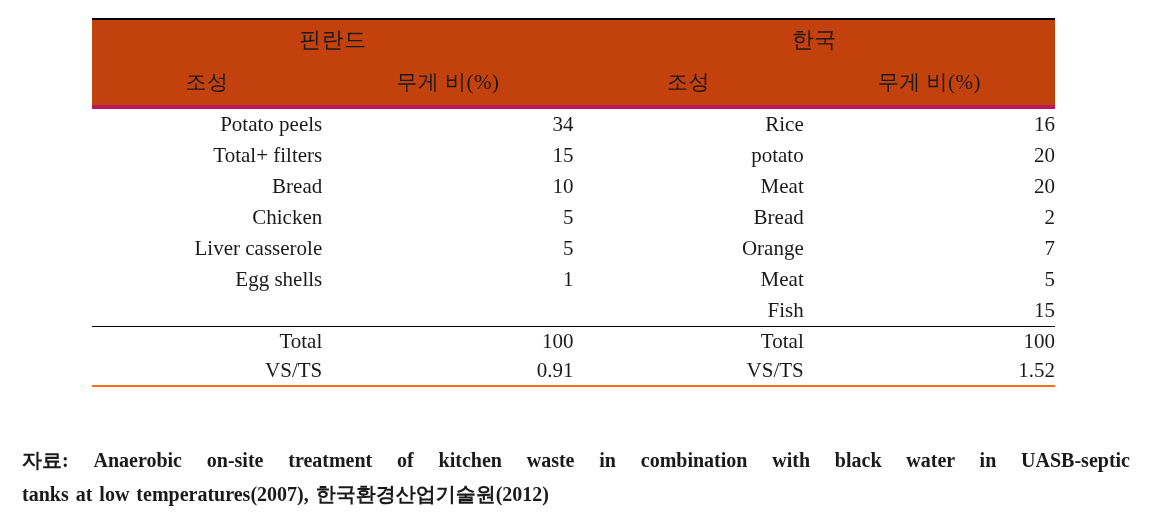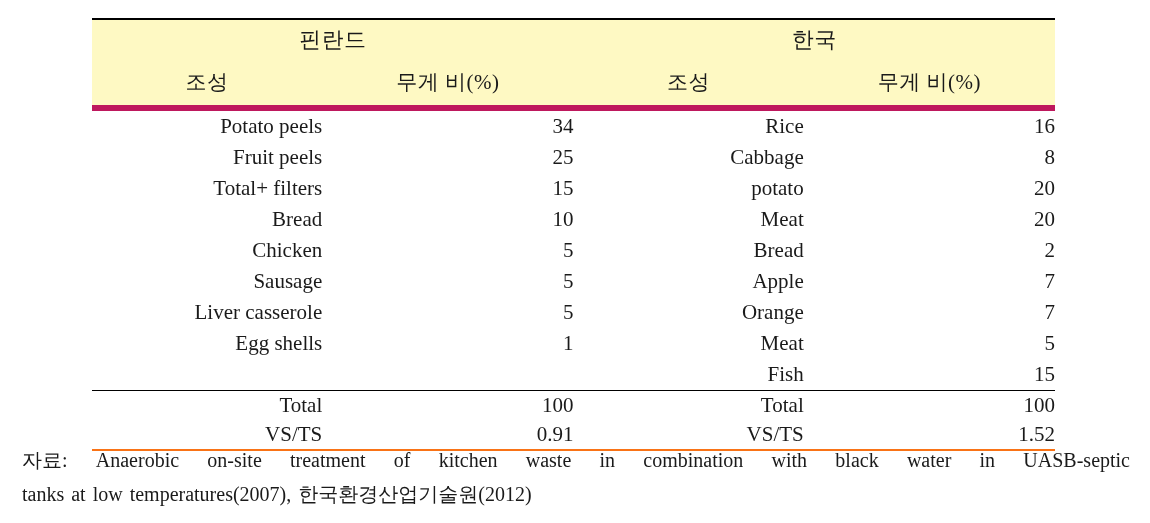--- a/index.html
+++ b/index.html
@@ -54,7 +54,7 @@
   }
 
   thead td, thead th {
-    background: #fef9c3;
+    background: #c2410c;
     text-align: center;
     font-weight: normal;
     padding: 0;

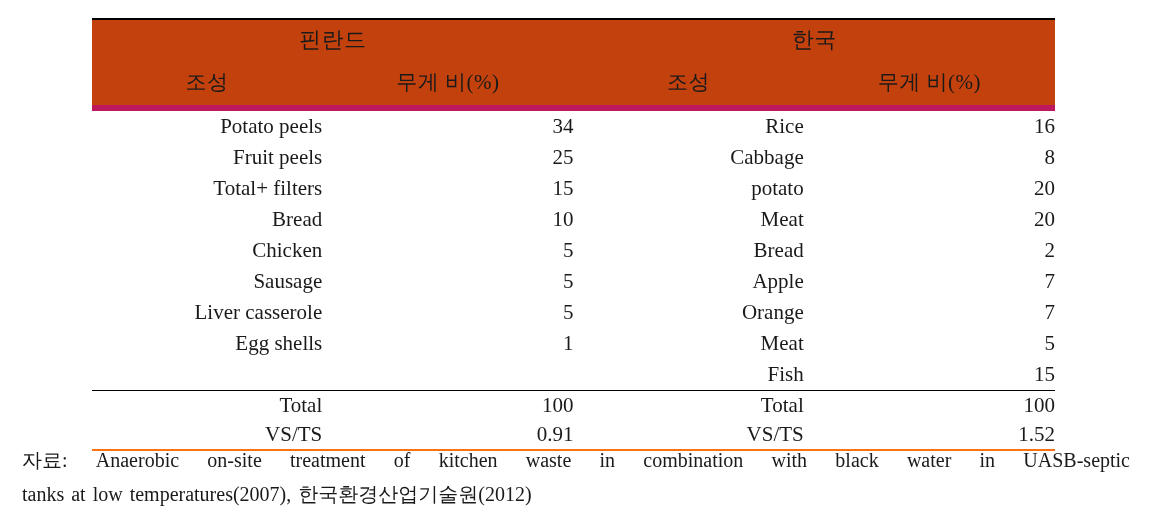--- a/index.html
+++ b/index.html
@@ -47,7 +47,7 @@
     border-top: 2.5px solid #000;
   }
   .rule-under-head {
-    border-bottom: 6px solid #be185d;
+    border-bottom: 4px solid #be185d;
   }
   .rule-bottom {
     border-bottom: 2px solid #f97316;

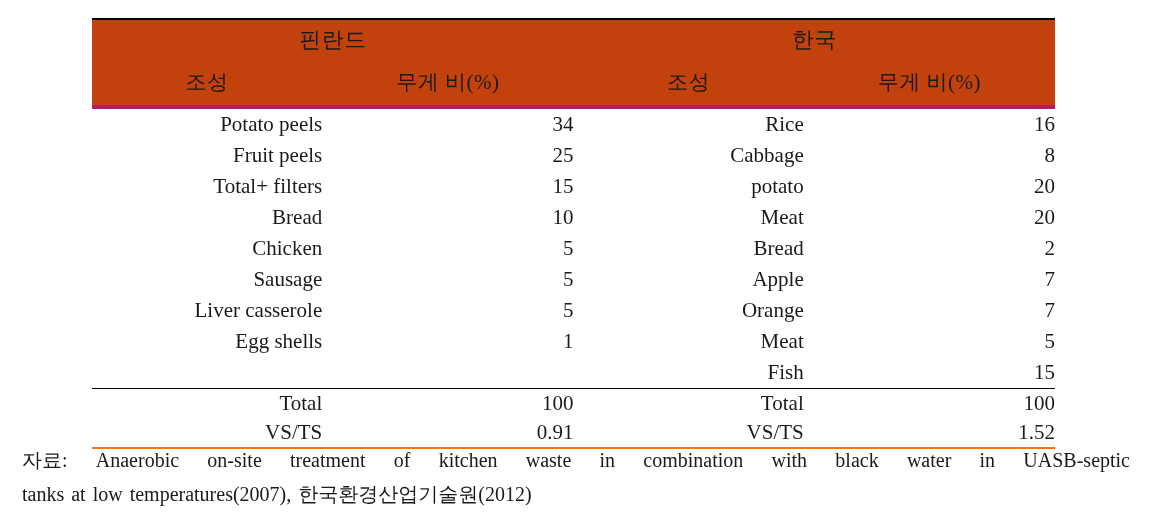--- a/index.html
+++ b/index.html
@@ -146,12 +146,6 @@
             <td>16</td>
           </tr>
           <tr>
-            <td>Fruit peels</td>
-            <td>25</td>
-            <td>Cabbage</td>
-            <td>8</td>
-          </tr>
-          <tr>
             <td>Total+ filters</td>
             <td>15</td>
             <td>potato</td>

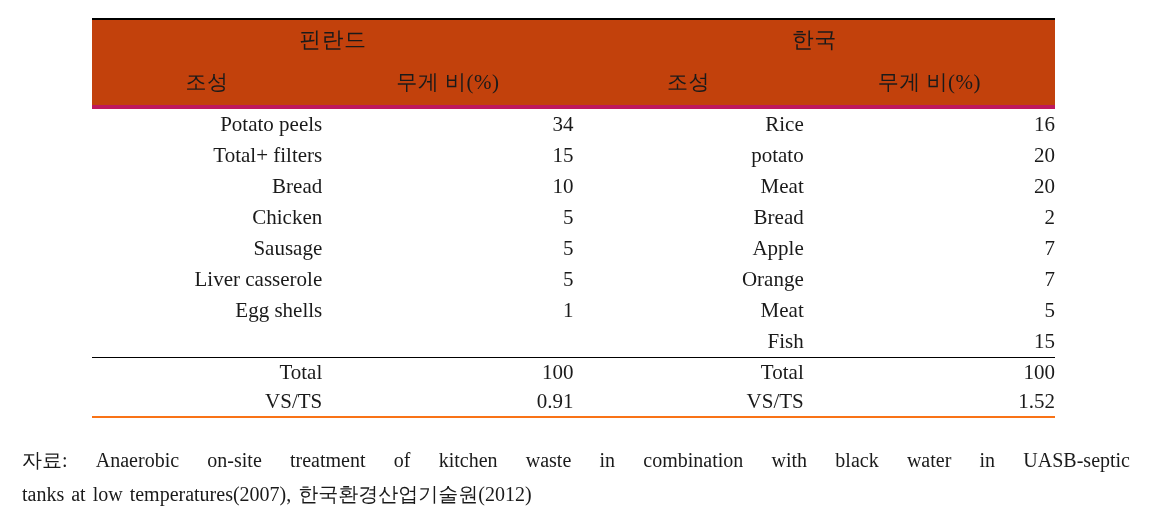--- a/index.html
+++ b/index.html
@@ -164,12 +164,6 @@
             <td>2</td>
           </tr>
           <tr>
-            <td>Sausage</td>
-            <td>5</td>
-            <td>Apple</td>
-            <td>7</td>
-          </tr>
-          <tr>
             <td>Liver casserole</td>
             <td>5</td>
             <td>Orange</td>

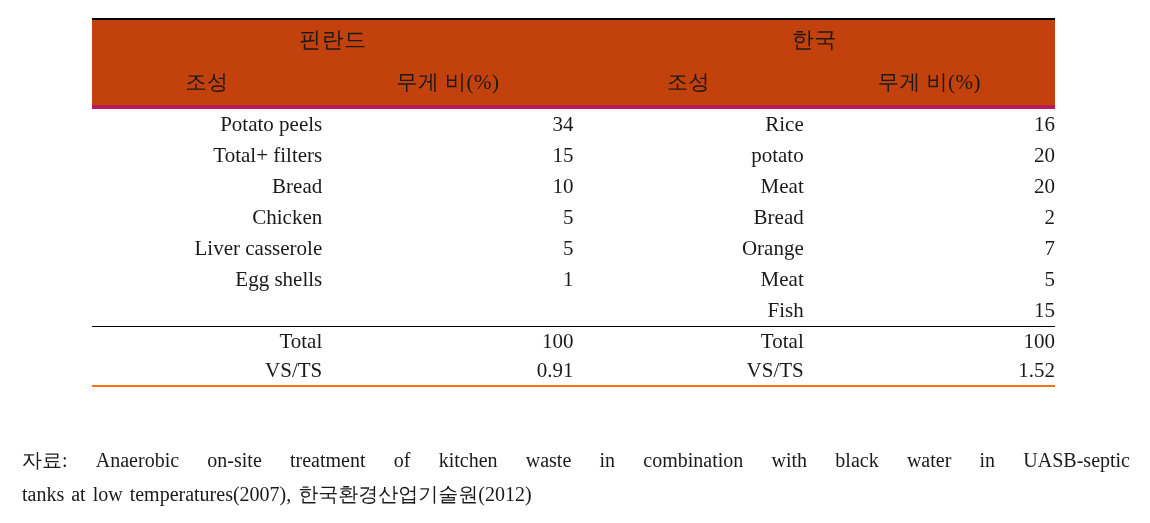--- a/index.html
+++ b/index.html
@@ -105,7 +105,7 @@
     text-justify: inter-word;
     word-spacing: 2px;
   }
-  .source .srcline { display: block; }
+  .source .srcline { display: block; font-weight: bold; }
   .source .srcline.justified {
     text-align: justify;
     text-align-last: justify;

